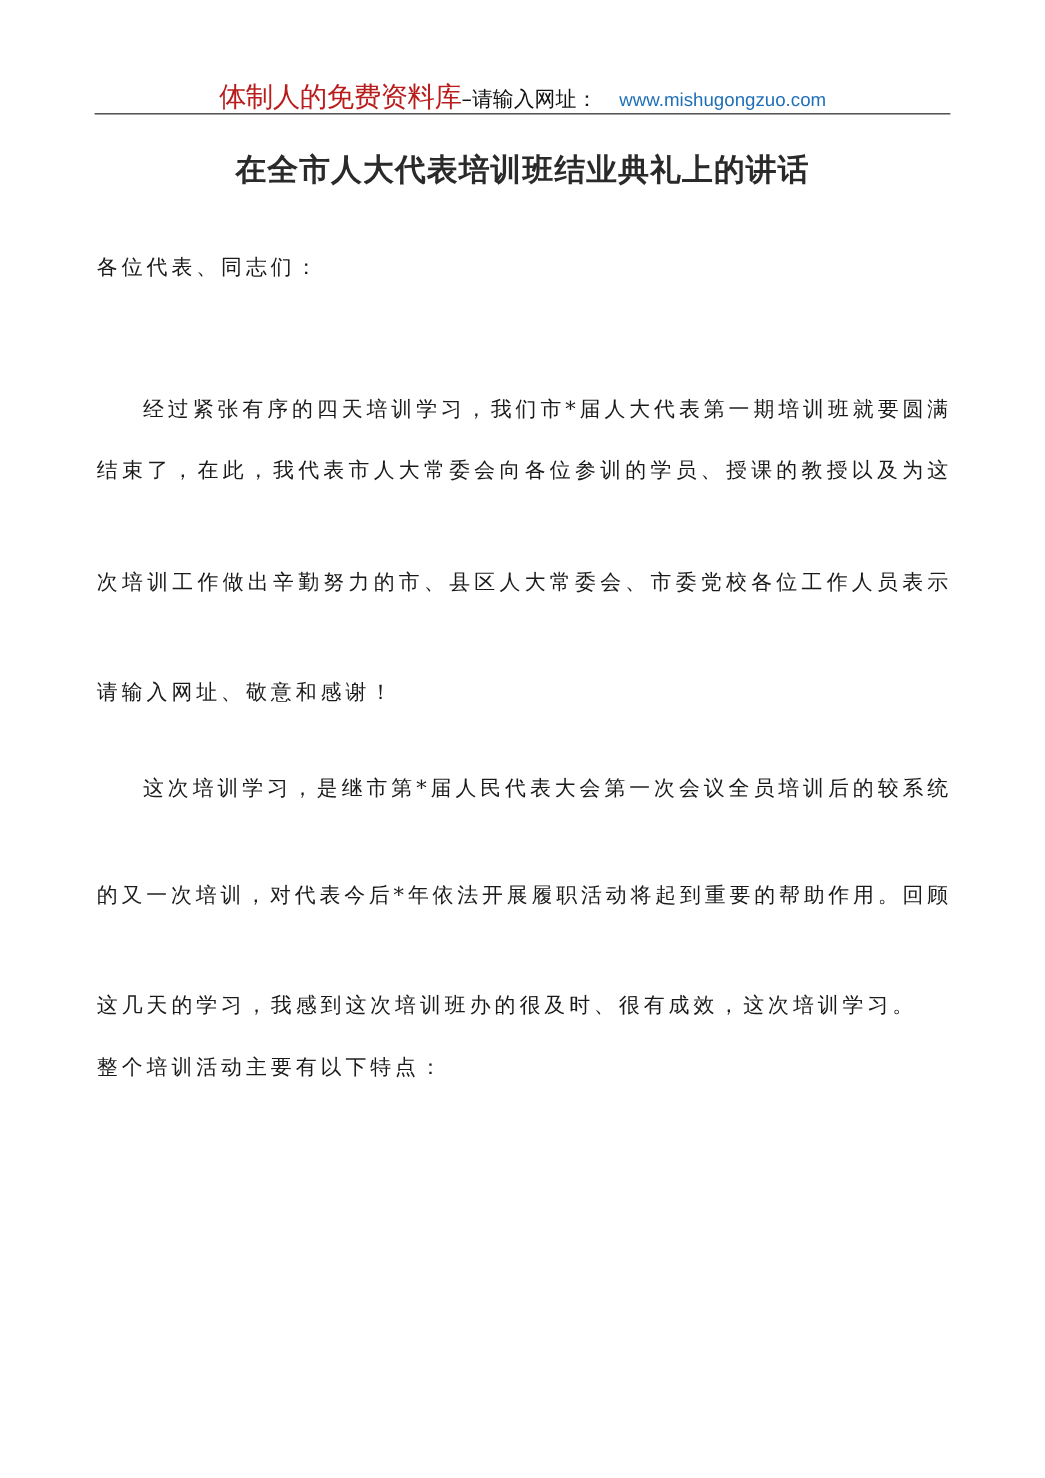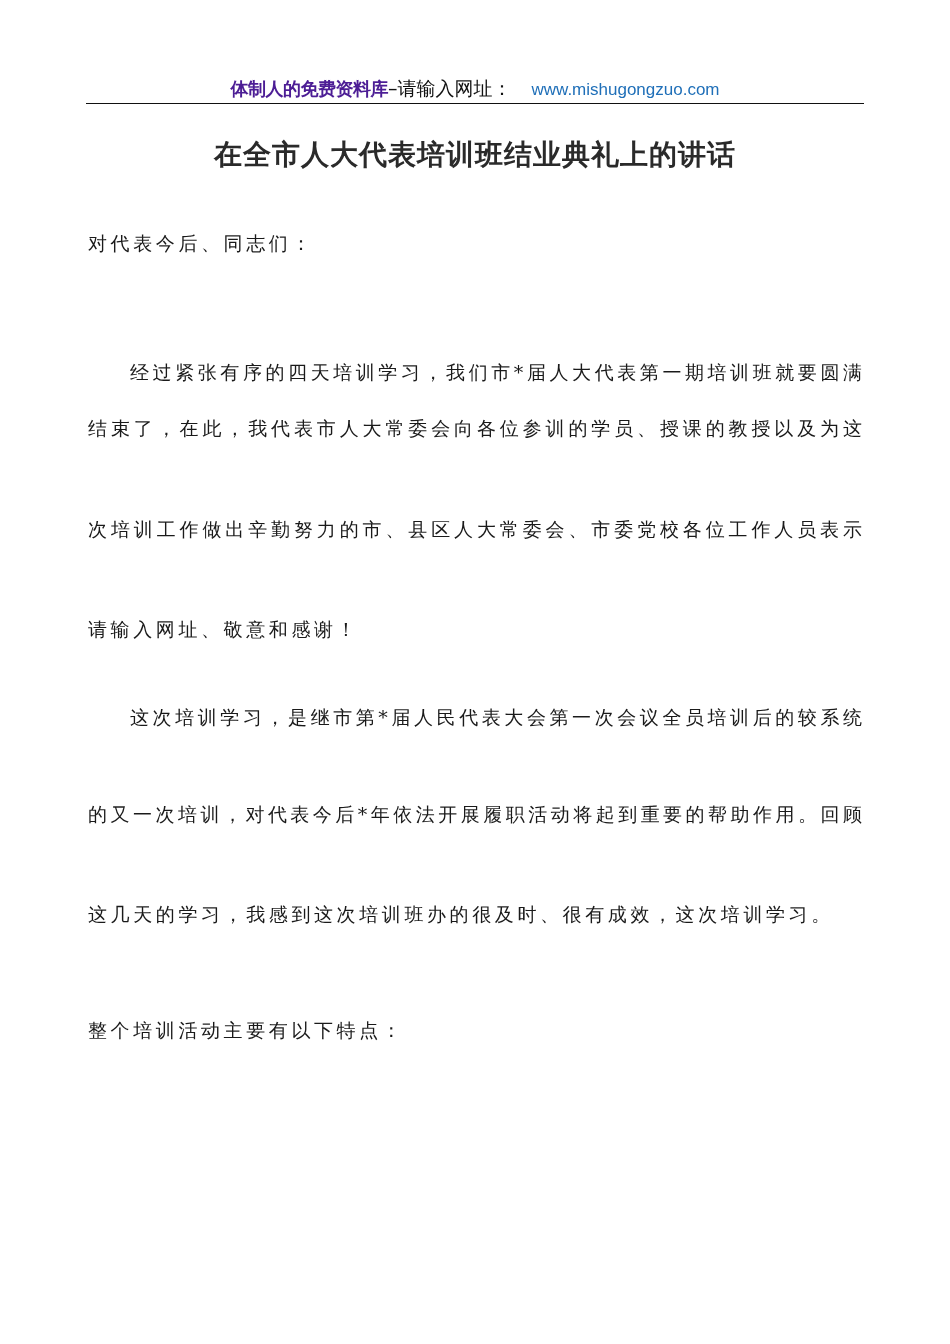--- a/index.html
+++ b/index.html
@@ -26,11 +26,10 @@
       line-height: 32px;
     }
     .header .brand {
-      color: #4c1d95;
-      font-size: 18px;
+      color: #b91c1c;
+      font-size: 25px;
       font-family: "DejaVu Sans", sans-serif;
       letter-spacing: -0.5px;
-      font-weight: bold;
     }
     .header .prompt {
       color: #111111;

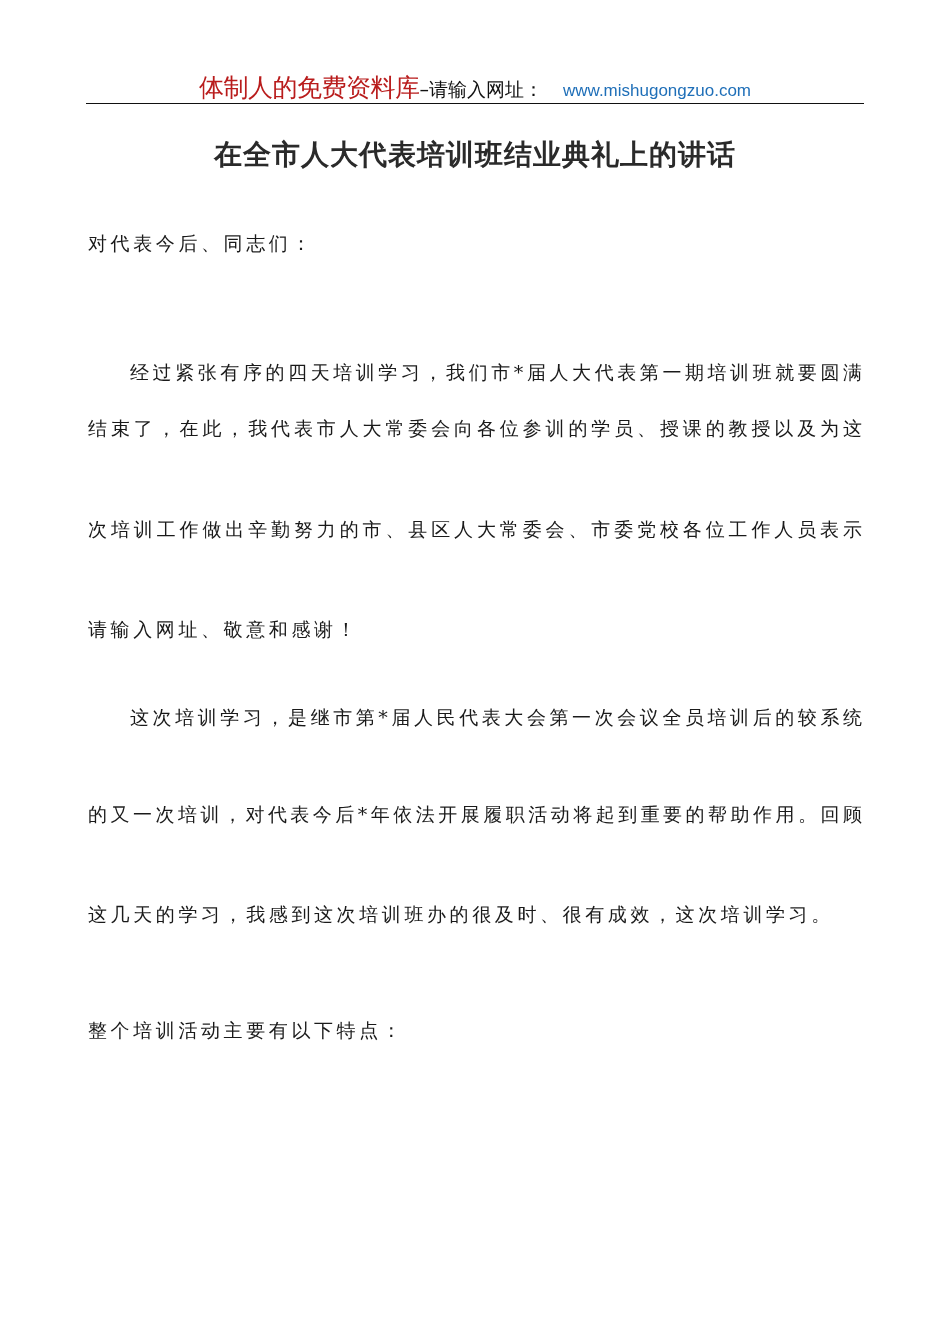--- a/index.html
+++ b/index.html
@@ -94,7 +94,7 @@
 
 <div class="title">在全市人大代表培训班结业典礼上的讲话</div>
 
-<div class="line" style="top:229px;">对代表今后、同志们：</div>
+<div class="line" style="top:229px;">各位代表、同志们：</div>
 
 <div class="line justify indent" style="top:326px;margin-top:32px;">经过紧张有序的四天培训学习，我们市*届人大代表第一期培训班就要圆满</div>
 <div class="line justify" style="top:414px;">结束了，在此，我代表市人大常委会向各位参训的学员、授课的教授以及为这</div>

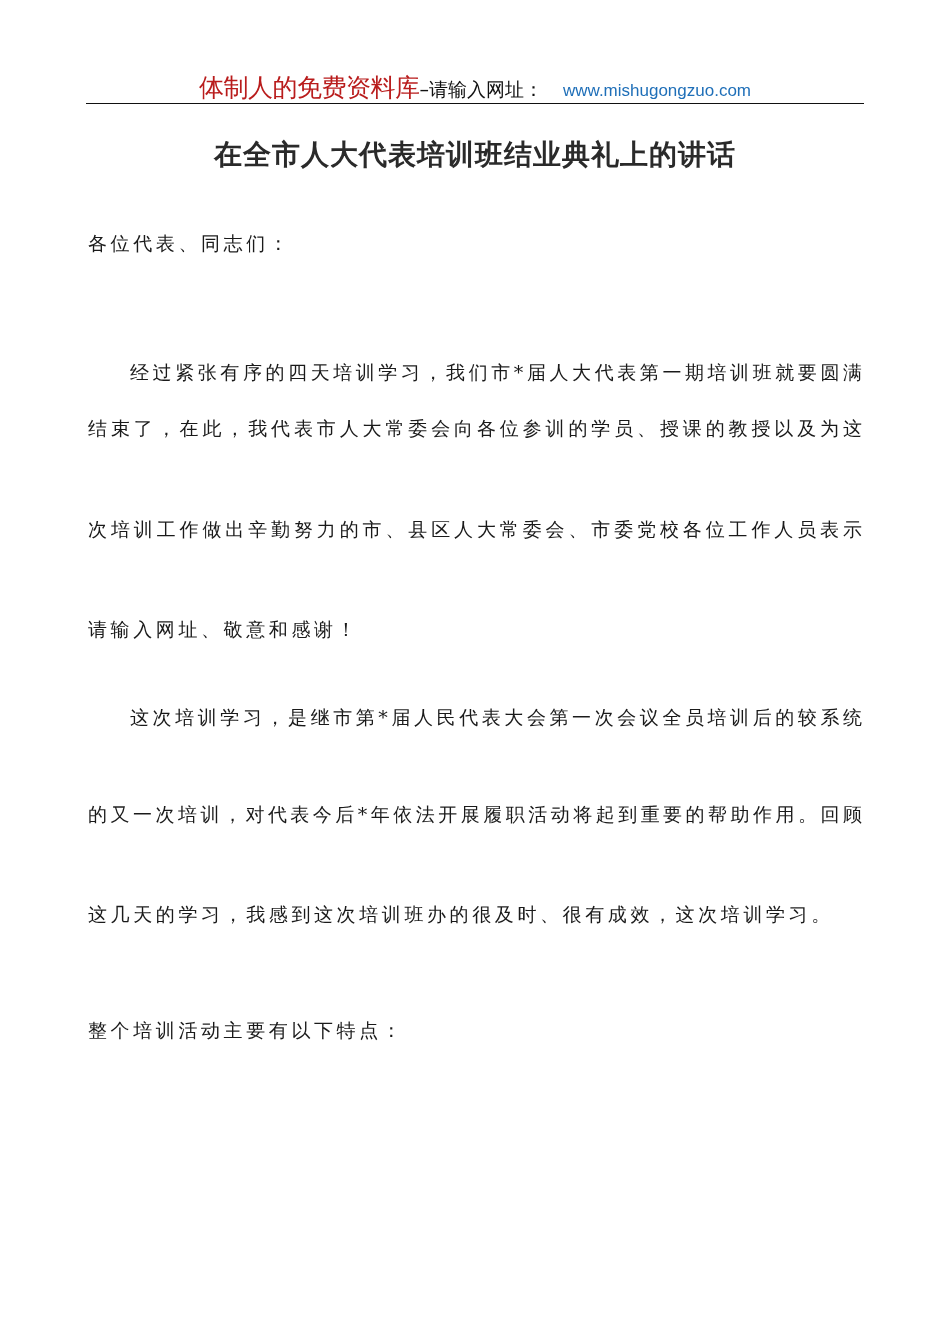--- a/index.html
+++ b/index.html
@@ -104,6 +104,6 @@
 <div class="line justify indent" style="top:703px;">这次培训学习，是继市第*届人民代表大会第一次会议全员培训后的较系统</div>
 <div class="line justify" style="top:800px;">的又一次培训，对代表今后*年依法开展履职活动将起到重要的帮助作用。回顾</div>
 <div class="line" style="top:900px;">这几天的学习，我感到这次培训班办的很及时、很有成效，这次培训学习。</div>
-<div class="line" style="top:1016px;">整个培训活动主要有以下特点：</div>
+<div class="line" style="top:956px;">整个培训活动主要有以下特点：</div>
 
 </body></html>

